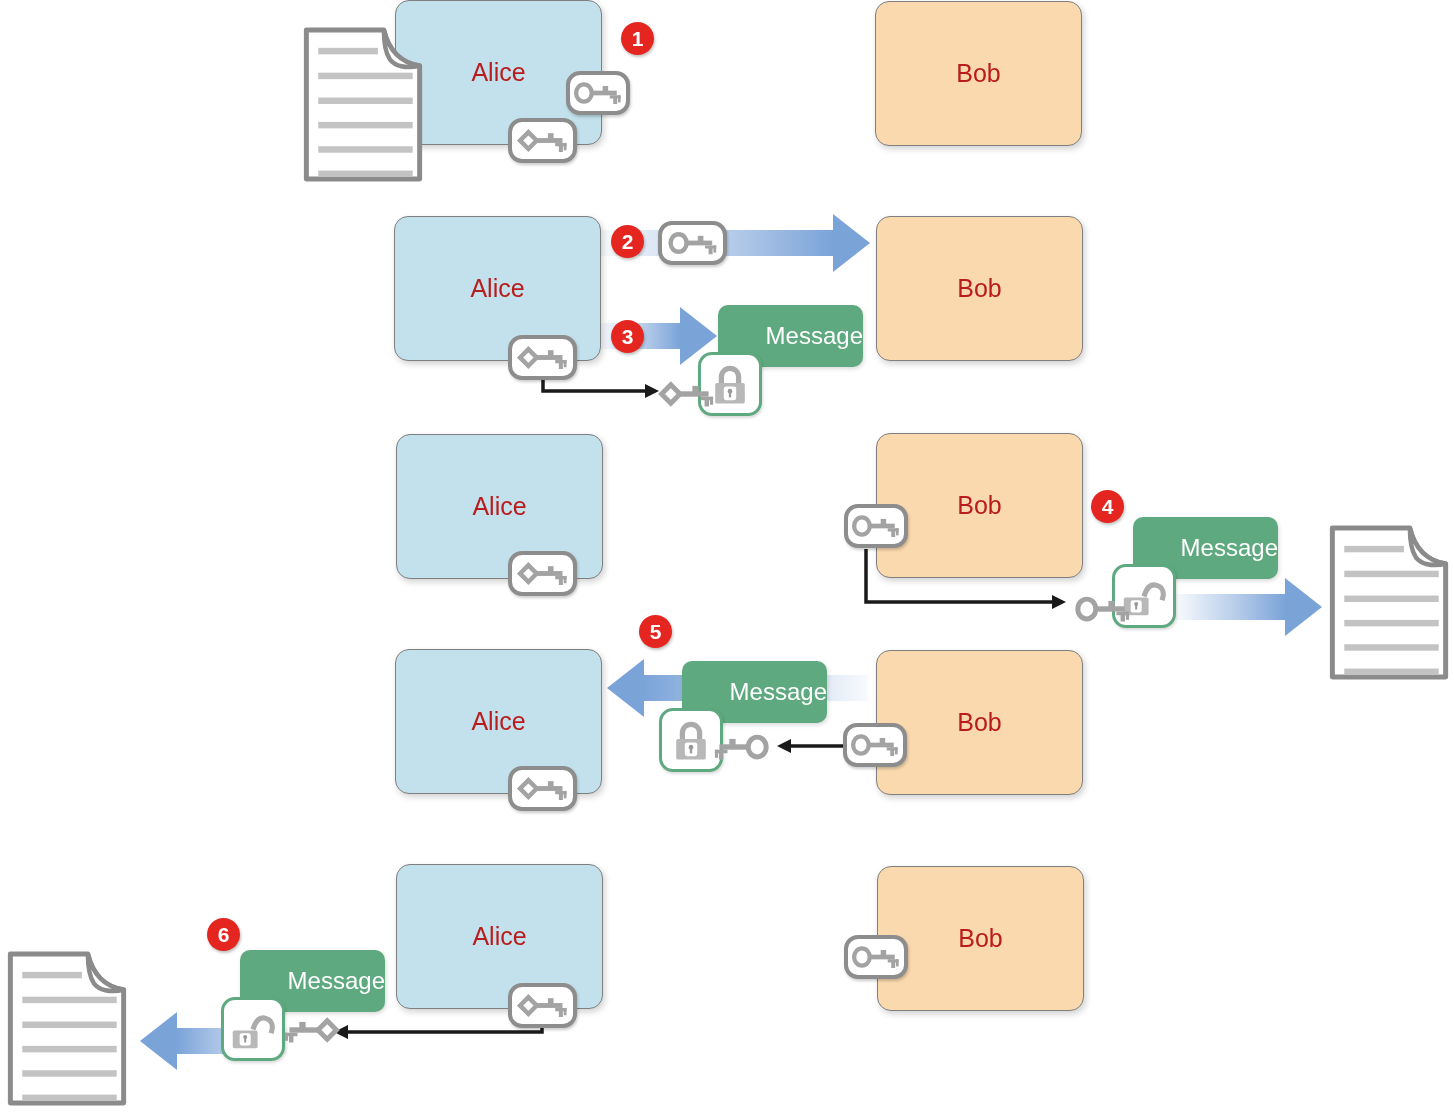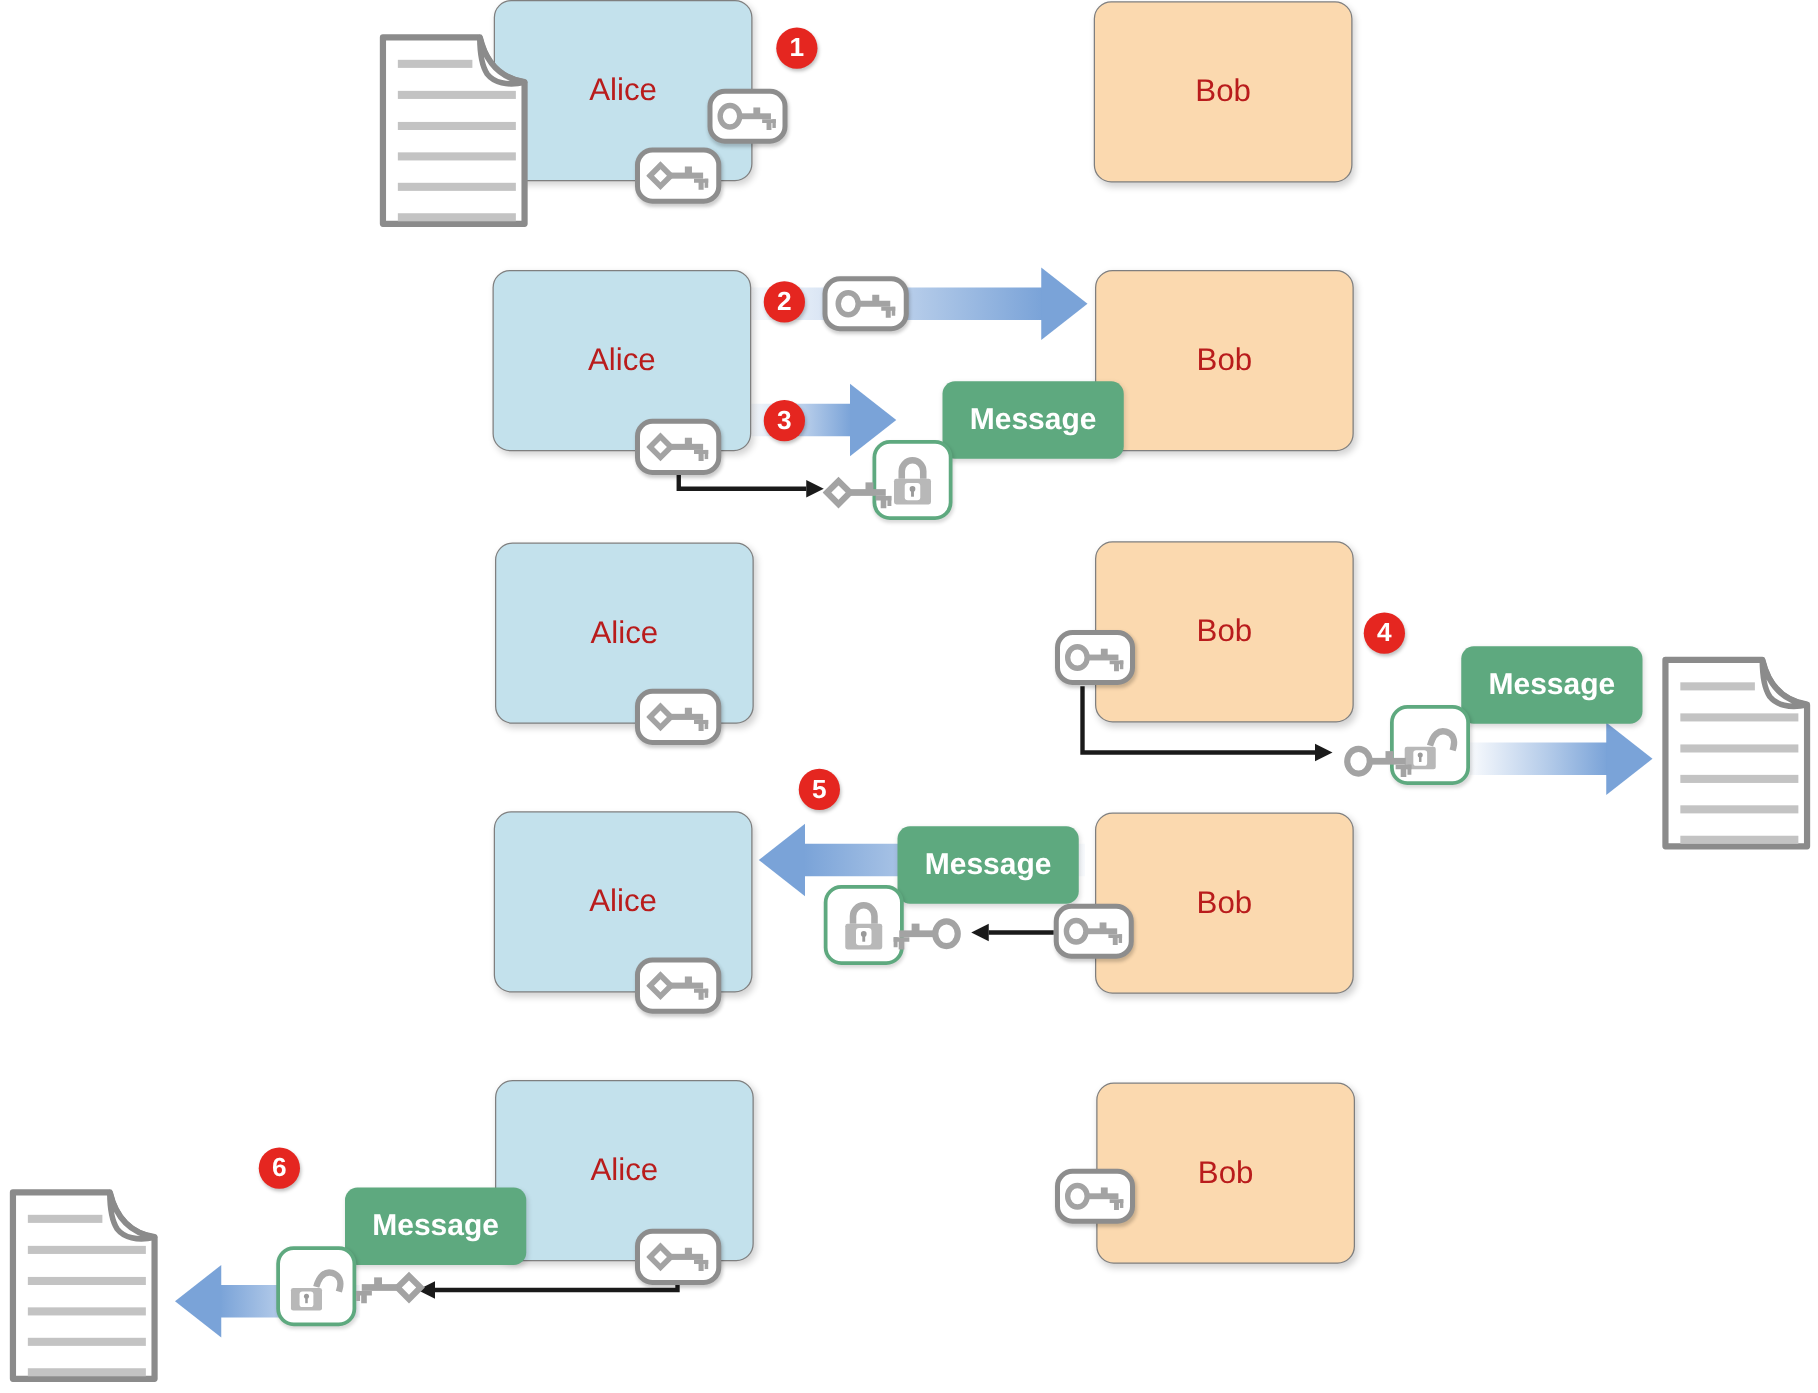--- a/index.html
+++ b/index.html
@@ -18,10 +18,9 @@
   .bob   { background:#fbd9af; }
   .msg {
     position:absolute; width:145px; height:62px; background:#5ea97f;
-    border-radius:10px; display:flex; align-items:center; justify-content:center;
-    color:#fff; font-weight:bold; font-size:24px; z-index:4;
+    border-radius:10px; display:flex; align-items:center; justify-content:flex-end;
+    color:#fff; font-weight:normal; font-size:24px; z-index:4;
     box-shadow:1px 2px 4px rgba(0,0,0,0.15);
-    margin-left:36px;
   }
   .badge {
     position:absolute; width:33px; height:33px; border-radius:50%;

